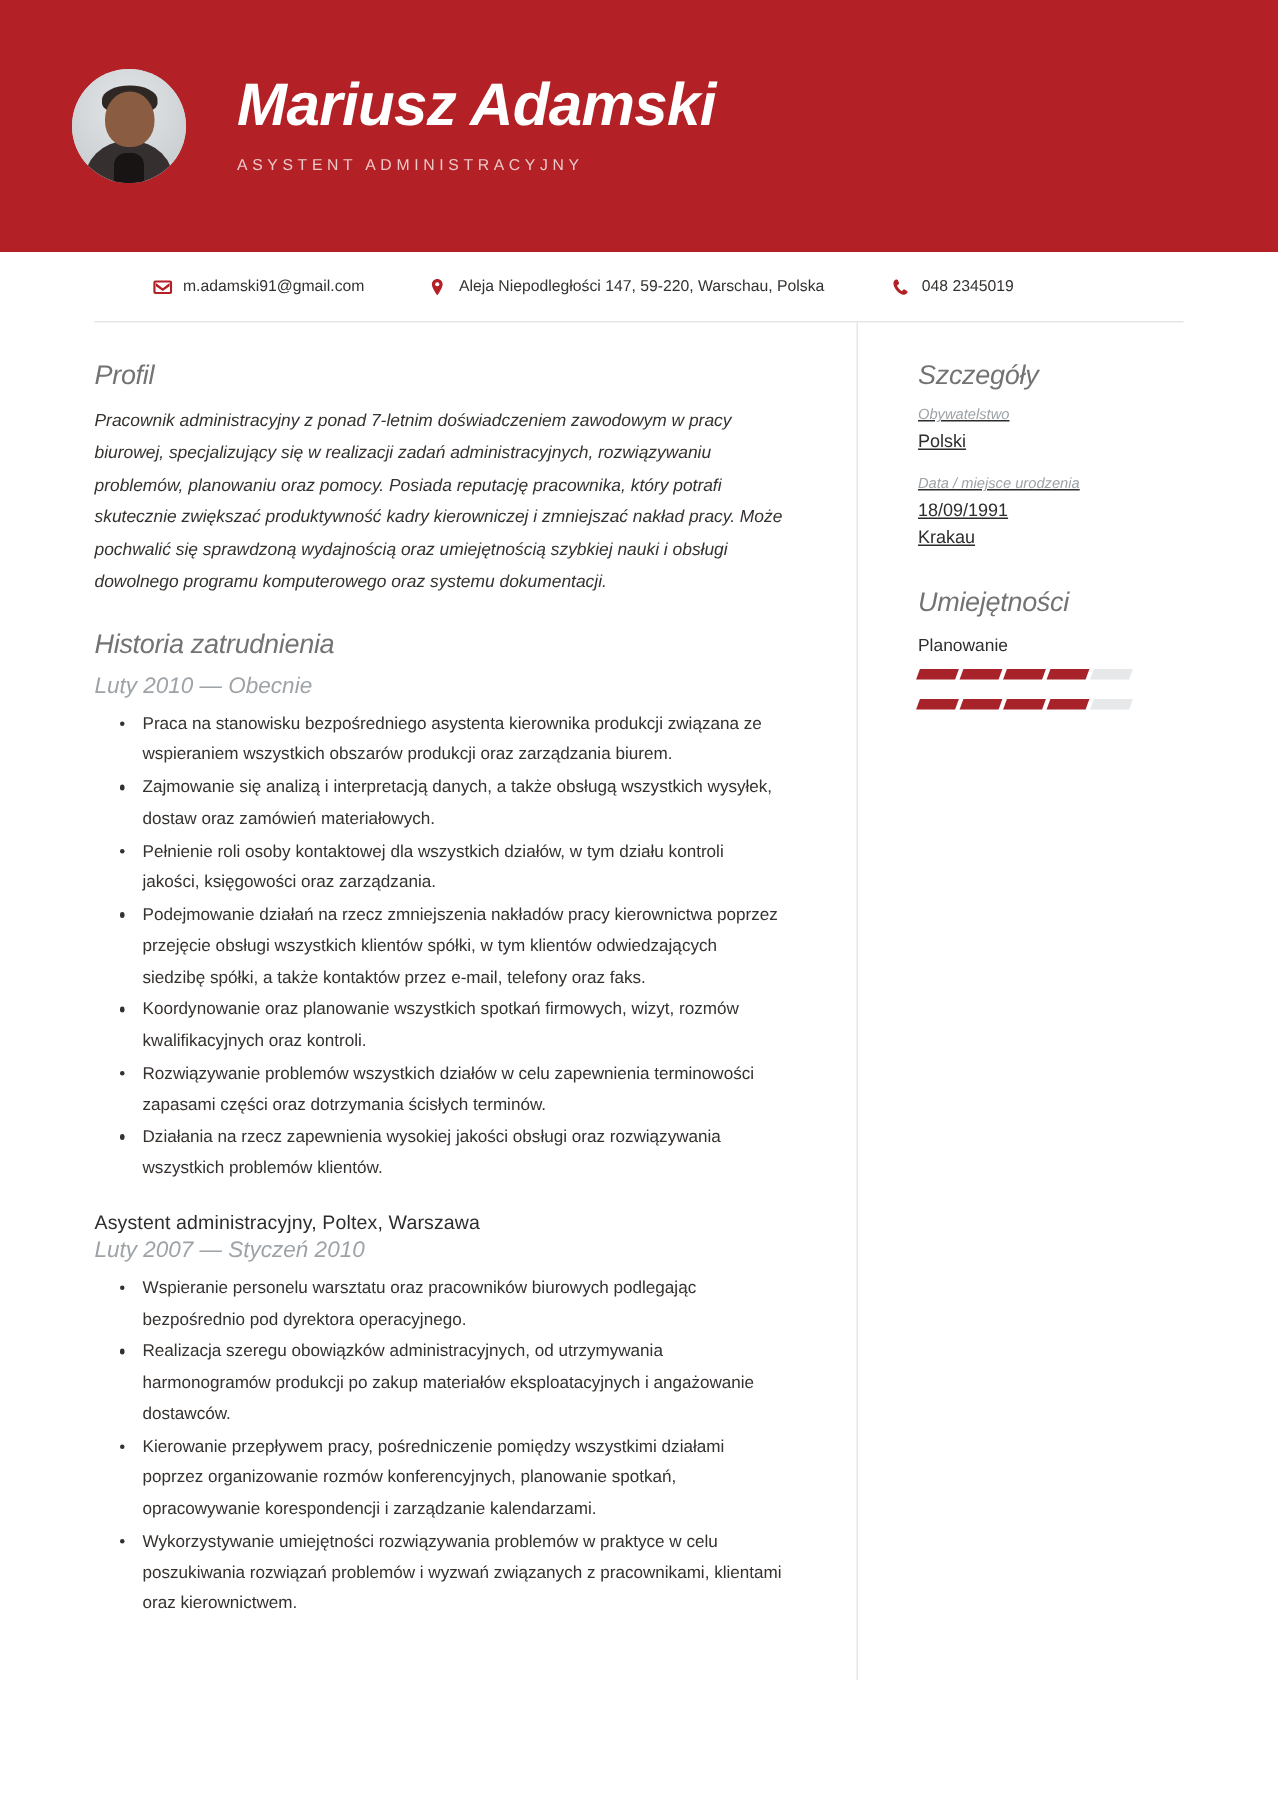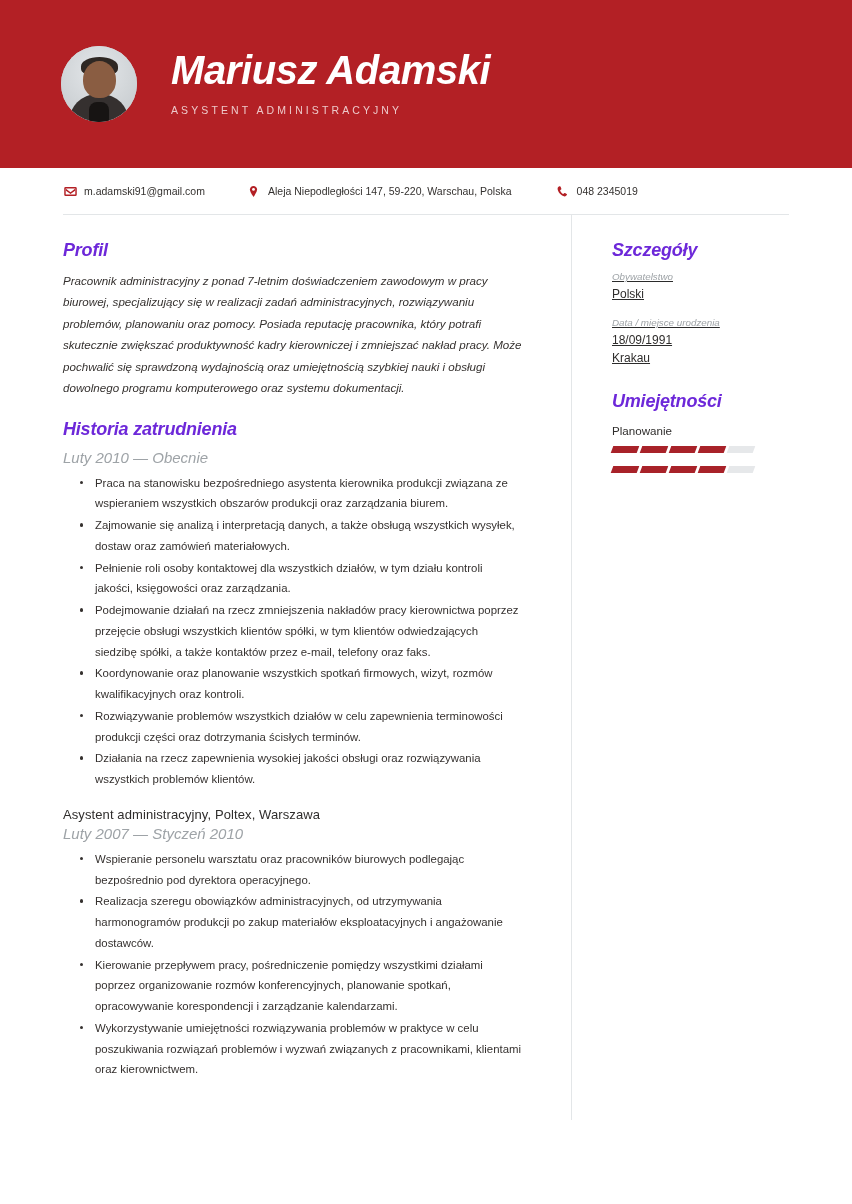--- a/index.html
+++ b/index.html
@@ -23,7 +23,7 @@
     width: 852px;
     display: flex;
     align-items: center;
-    padding-left: 61px;
+    padding-left: 48px;
     box-sizing: border-box;
   }
   .avatar {

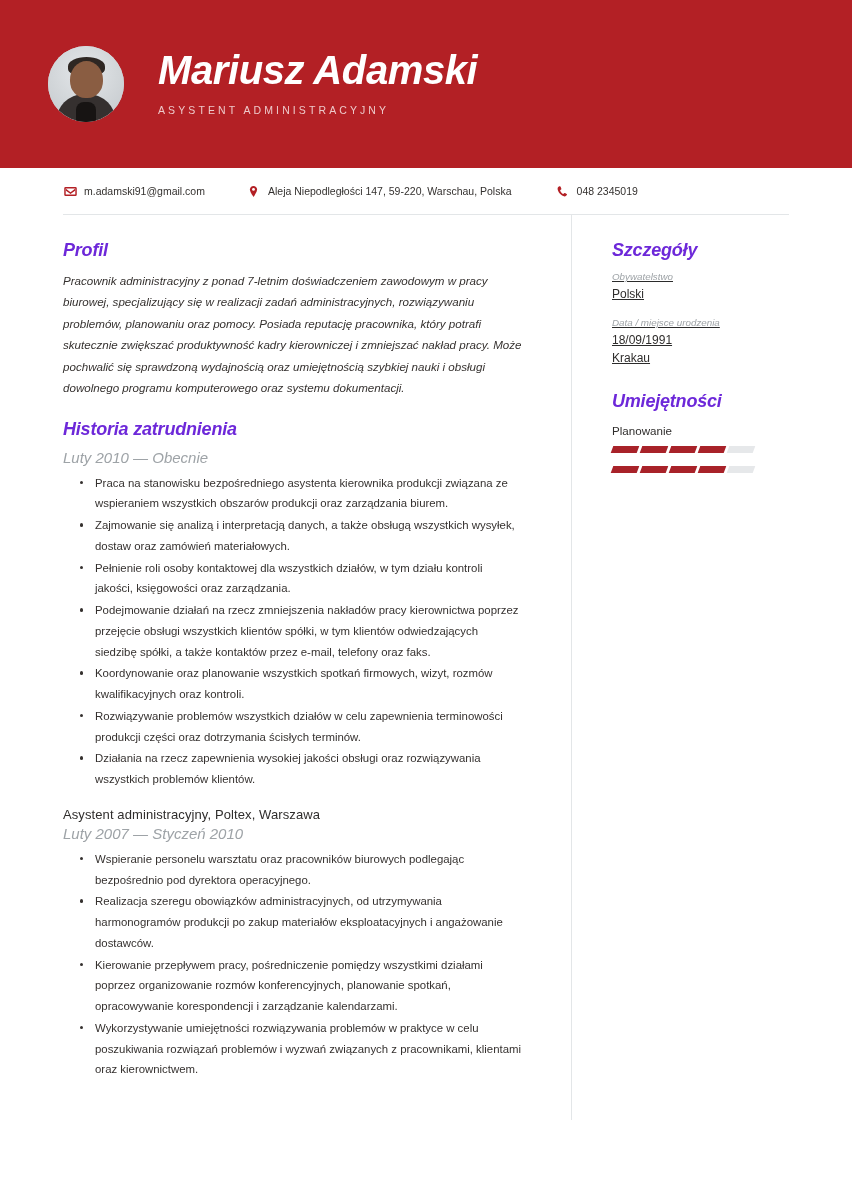--- a/index.html
+++ b/index.html
@@ -102,7 +102,7 @@
   .contact-bar {
     display: flex;
     align-items: center;
-    padding: 0 63px;
+    padding: 0 101px;
     height: 46px;
     box-sizing: border-box;
   }

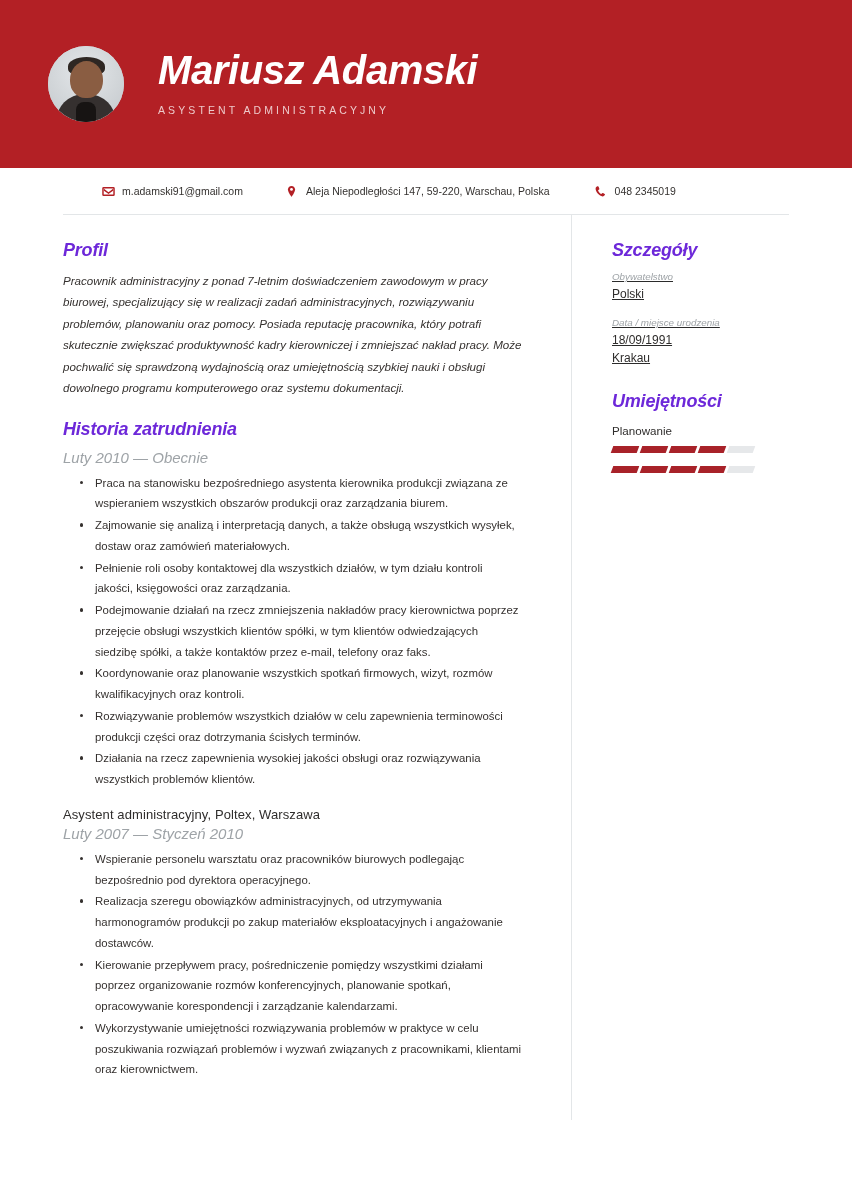--- a/index.html
+++ b/index.html
@@ -160,9 +160,9 @@
 
   h2.section-title {
     font-size: 18px;
-    font-weight: bold;
-    font-style: italic;
-    color: #6d28d9;
+    font-weight: normal;
+    font-style: italic;
+    color: #737373;
     margin: 0 0 9px 0;
     letter-spacing: -0.2px;
   }

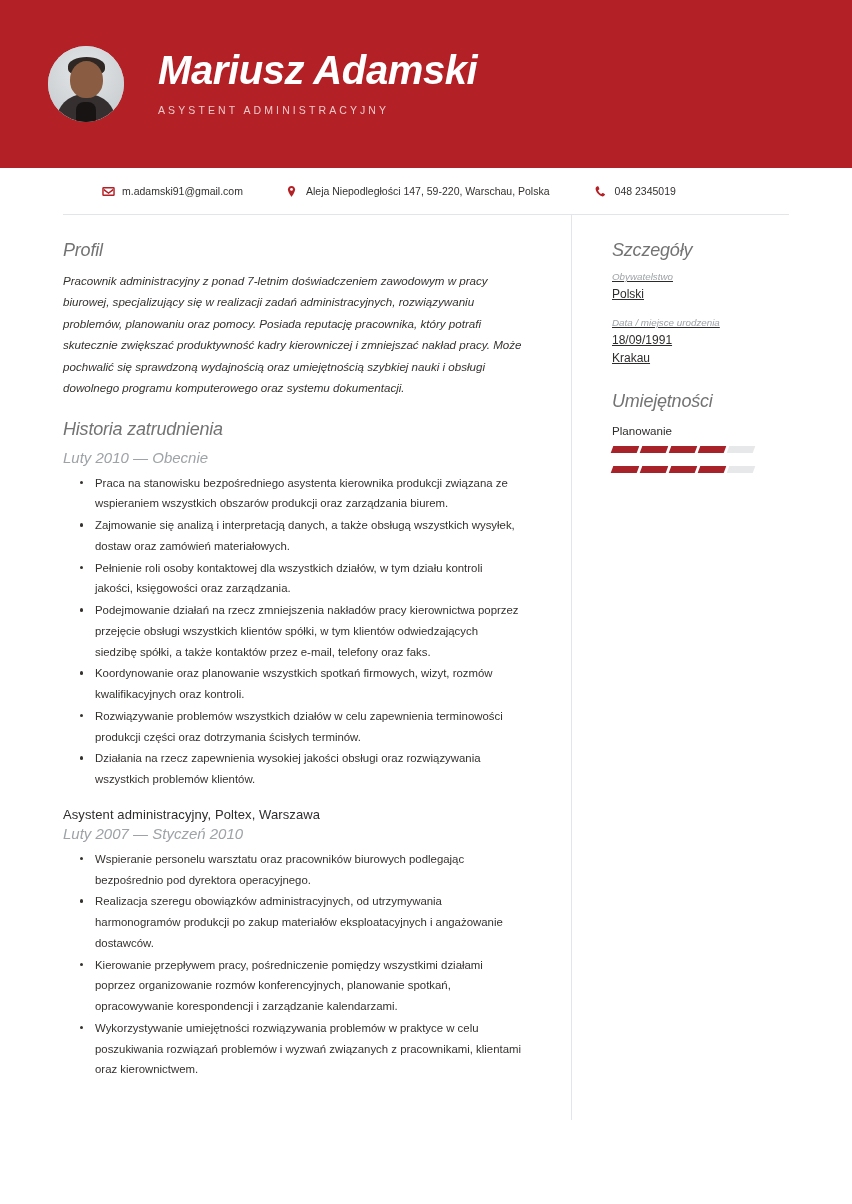--- a/index.html
+++ b/index.html
@@ -320,7 +320,7 @@
           <li>Pełnienie roli osoby kontaktowej dla wszystkich działów, w tym działu kontroli jakości, księgowości oraz zarządzania.</li>
           <li>Podejmowanie działań na rzecz zmniejszenia nakładów pracy kierownictwa poprzez przejęcie obsługi wszystkich klientów spółki, w tym klientów odwiedzających siedzibę spółki, a także kontaktów przez e-mail, telefony oraz faks.</li>
           <li>Koordynowanie oraz planowanie wszystkich spotkań firmowych, wizyt, rozmów kwalifikacyjnych oraz kontroli.</li>
-          <li>Rozwiązywanie problemów wszystkich działów w celu zapewnienia terminowości produkcji części oraz dotrzymania ścisłych terminów.</li>
+          <li>Rozwiązywanie problemów wszystkich działów w celu zapewnienia terminowości zapasami części oraz dotrzymania ścisłych terminów.</li>
           <li>Działania na rzecz zapewnienia wysokiej jakości obsługi oraz rozwiązywania wszystkich problemów klientów.</li>
         </ul>
       </div>

